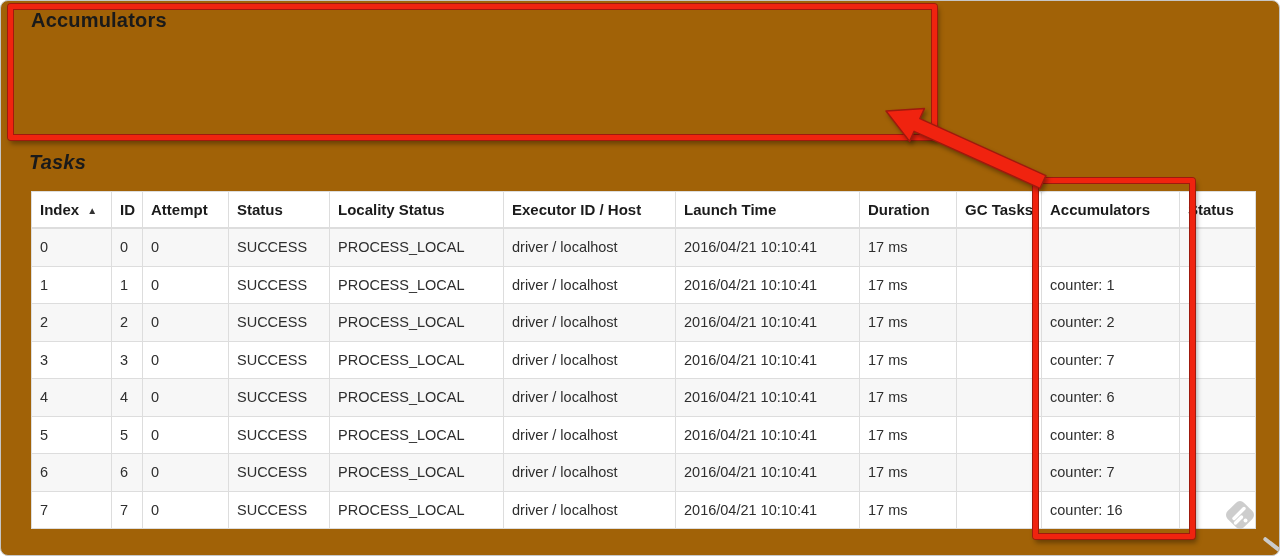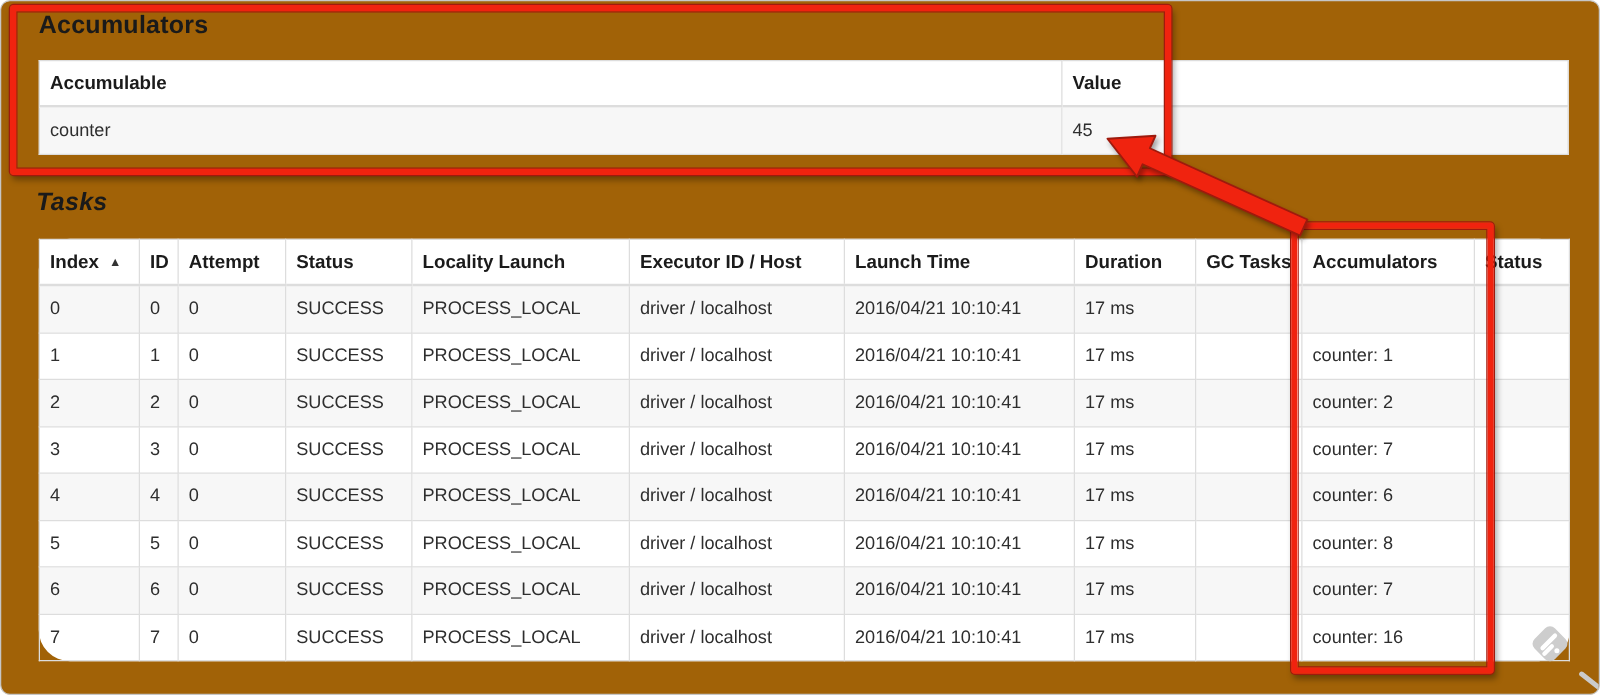--- a/index.html
+++ b/index.html
@@ -43,24 +43,6 @@
 
   <h2 id="acc-title" class="section-title">Accumulators</h2>
 
-  <table class="tbl acc">
-    <colgroup id="acc-cols">
-        <col style="width: 818px;">
-        <col style="width: 405px;">
-      </colgroup>
-    <thead id="acc-head">
-        <tr>
-          <th><span>Accumulable</span></th>
-          <th><span>Value</span></th>
-        </tr>
-      </thead>
-    <tbody id="acc-body">
-        <tr>
-          <td>counter</td>
-          <td>45</td>
-        </tr>
-      </tbody>
-  </table>
 
   <h2 id="tasks-title" class="section-title">Tasks</h2>
 

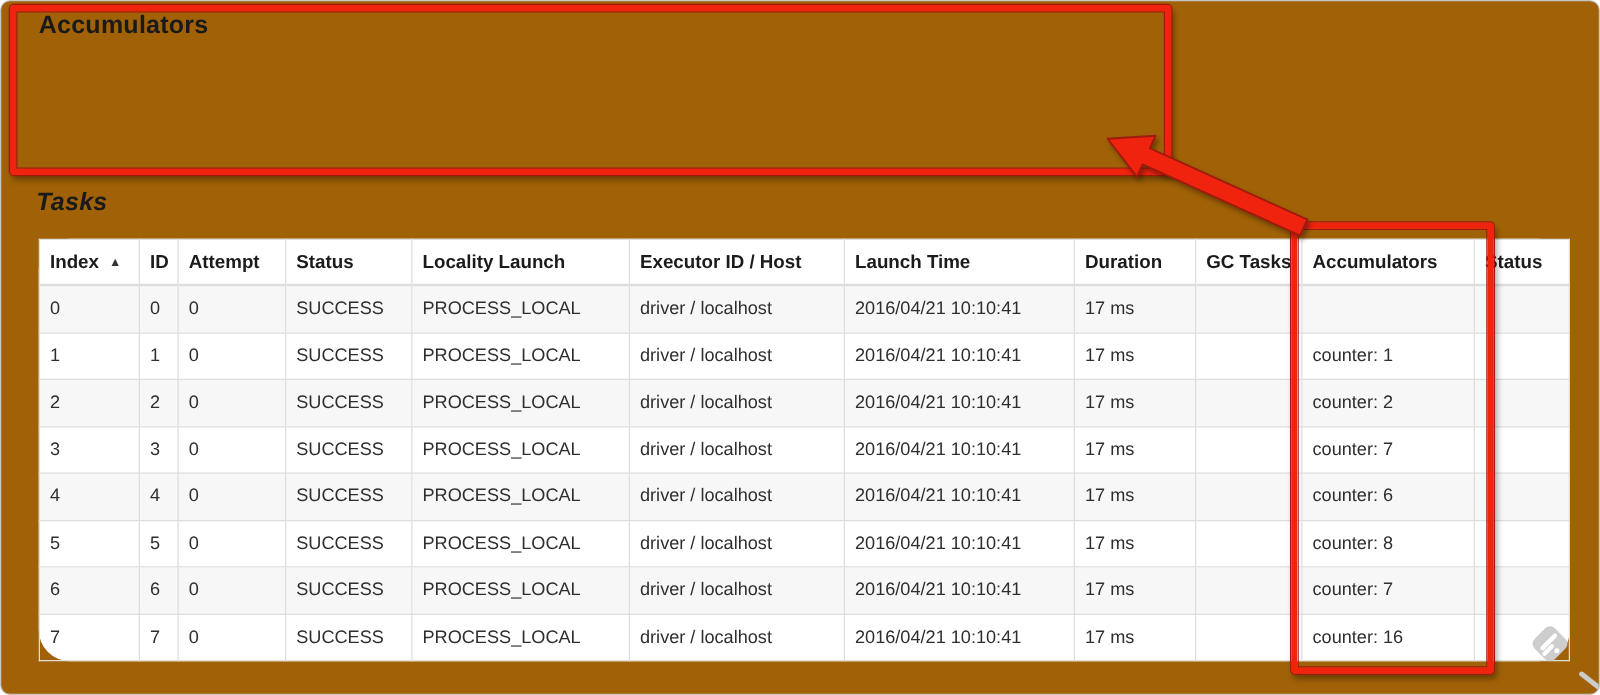--- a/index.html
+++ b/index.html
@@ -20,7 +20,7 @@
   .acc{left:30px;top:47px;width:1223px;}
   .acc th{height:19px;}
   .acc td{height:21px;}
-  .tasks{left:30px;top:190px;width:1224px;border-radius:25px;}
+  .tasks{left:30px;top:190px;width:1224px;}
   .tasks th{height:19px;}
   .tasks td{height:20.5px;}
   .sort-arrow{font-size:10px;margin-left:8px;color:#333;vertical-align:1px;}

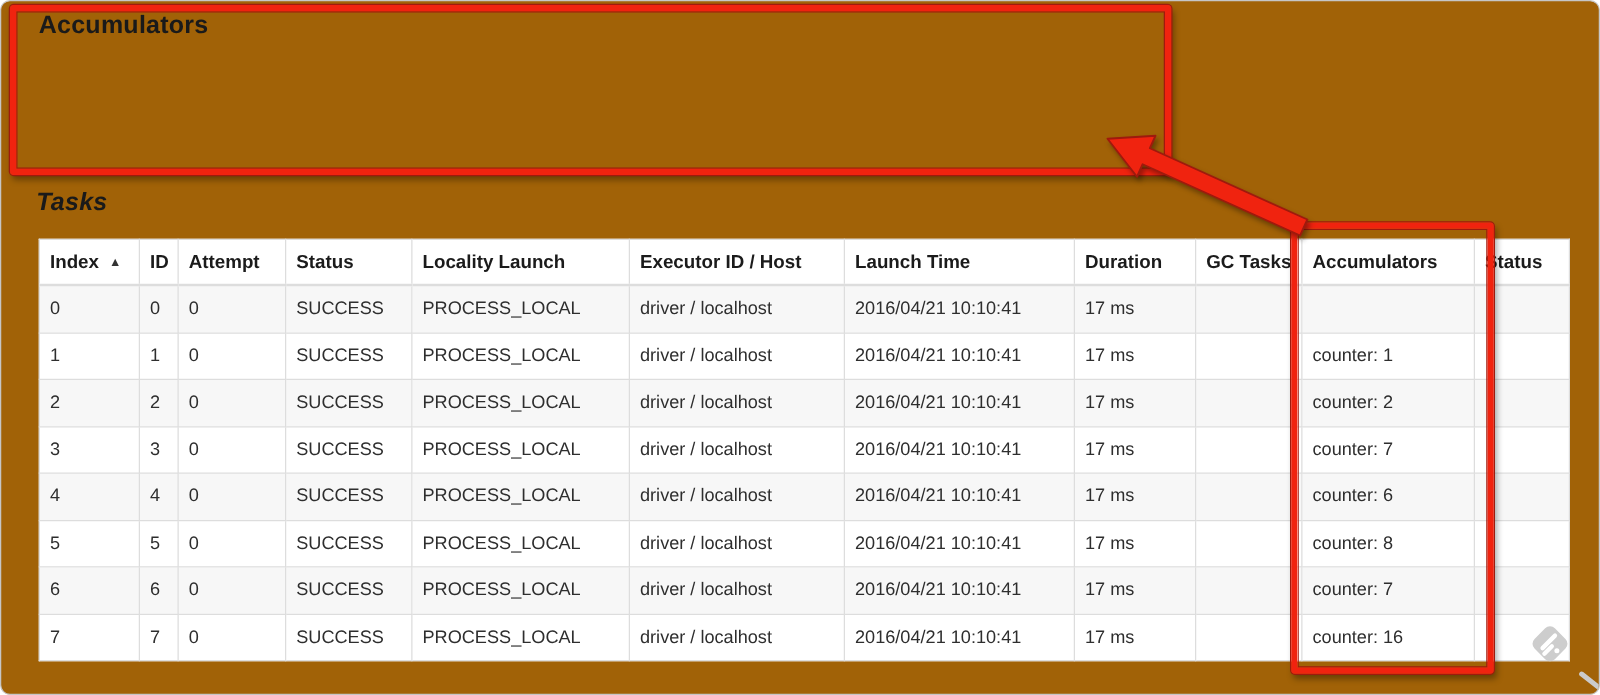--- a/index.html
+++ b/index.html
@@ -66,7 +66,7 @@
           <th><span>ID</span></th>
           <th><span>Attempt</span></th>
           <th><span>Status</span></th>
-          <th><span>Locality Launch</span></th>
+          <th><span>Locality Status</span></th>
           <th><span>Executor ID / Host</span></th>
           <th><span>Launch Time</span></th>
           <th><span>Duration</span></th>

